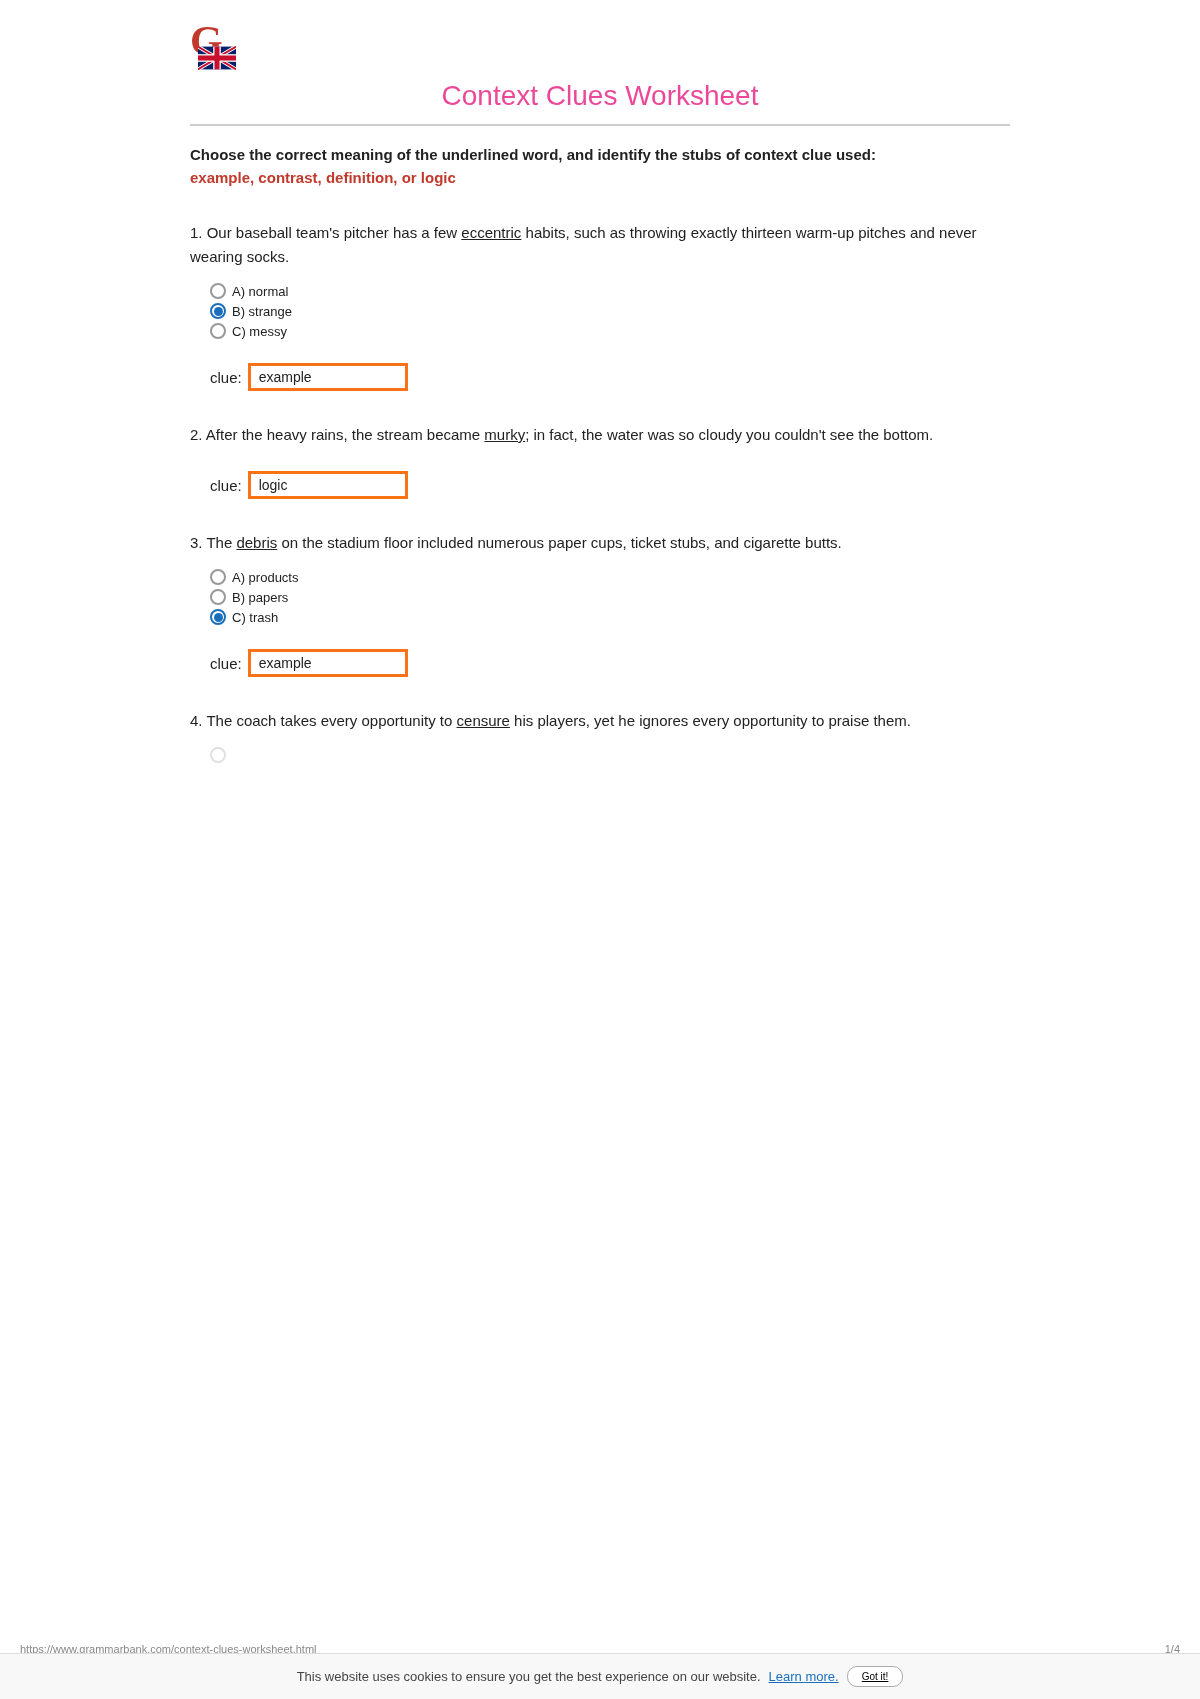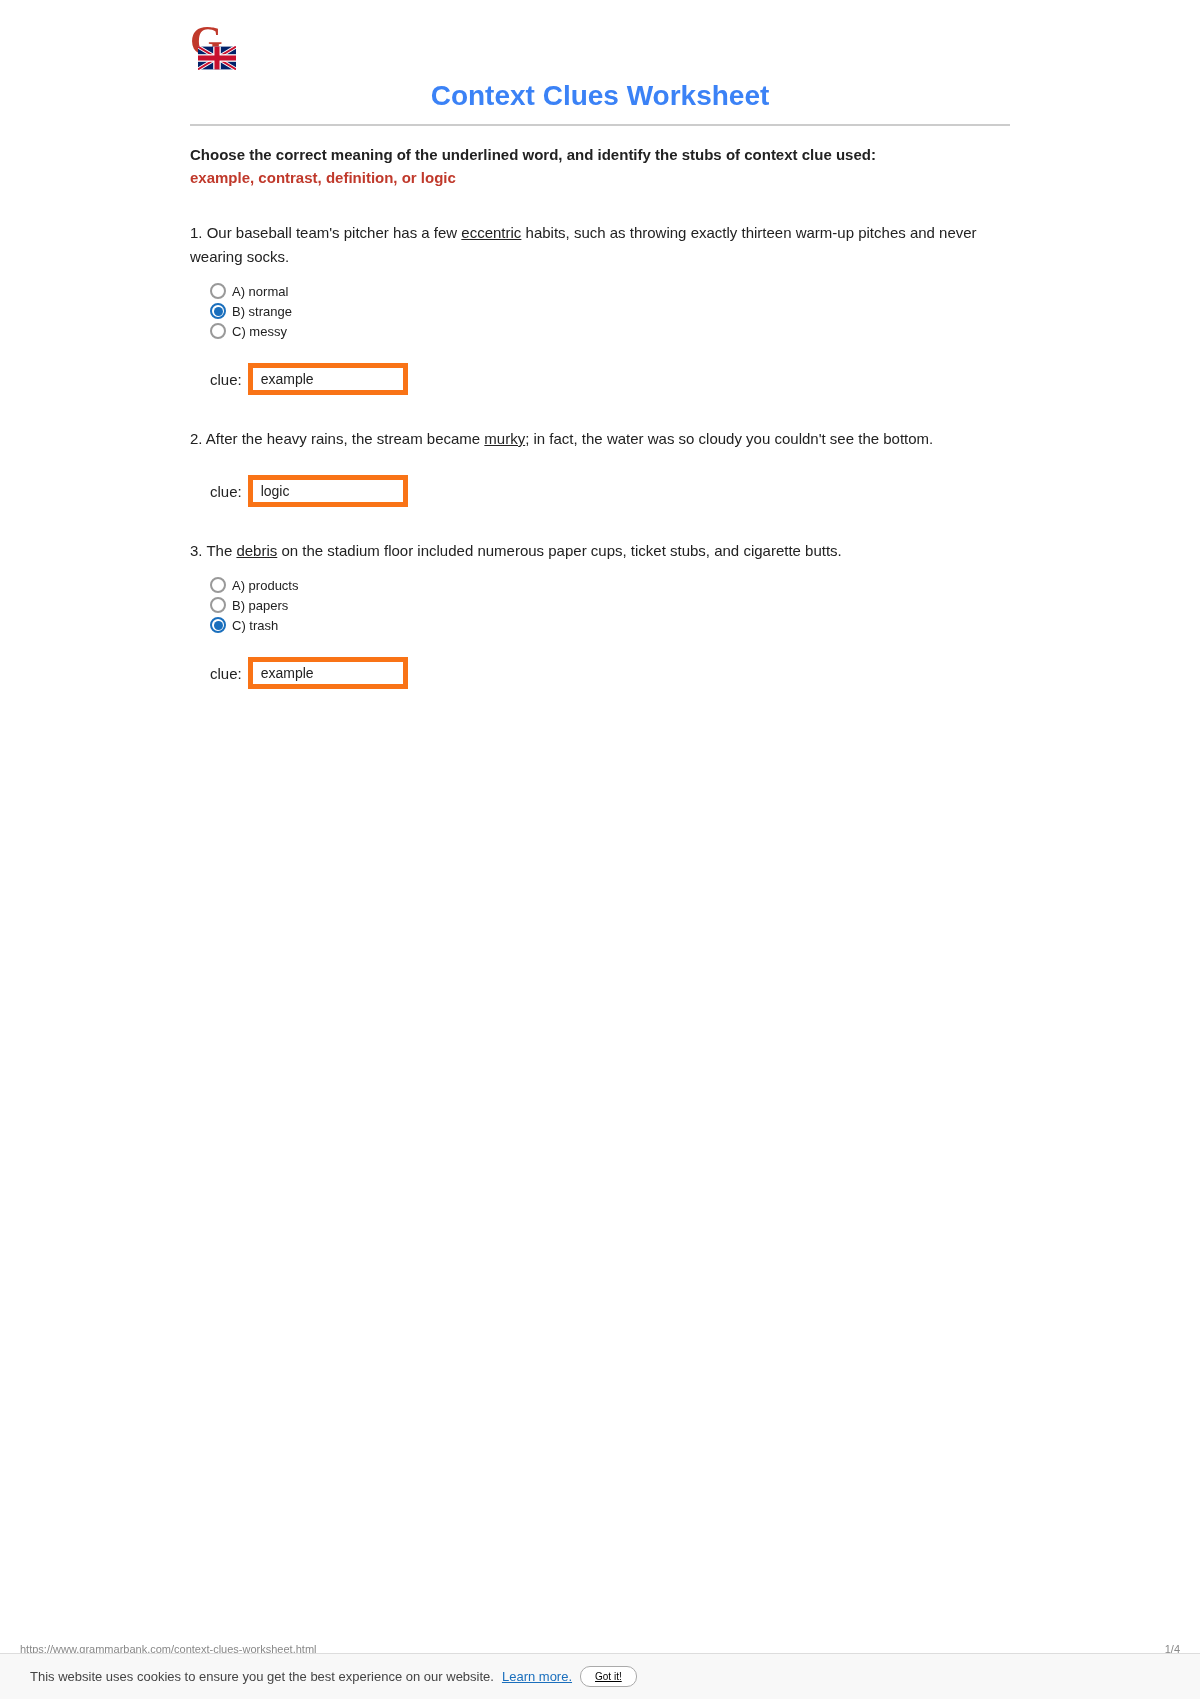--- a/index.html
+++ b/index.html
@@ -25,8 +25,8 @@
     .page-title {
       text-align: center;
       font-size: 28px;
-      font-weight: bold;
-      color: #3b82f6;
+      font-weight: normal;
+      color: #ec4899;
       margin-bottom: 12px;
       margin-top: 10px;
     }

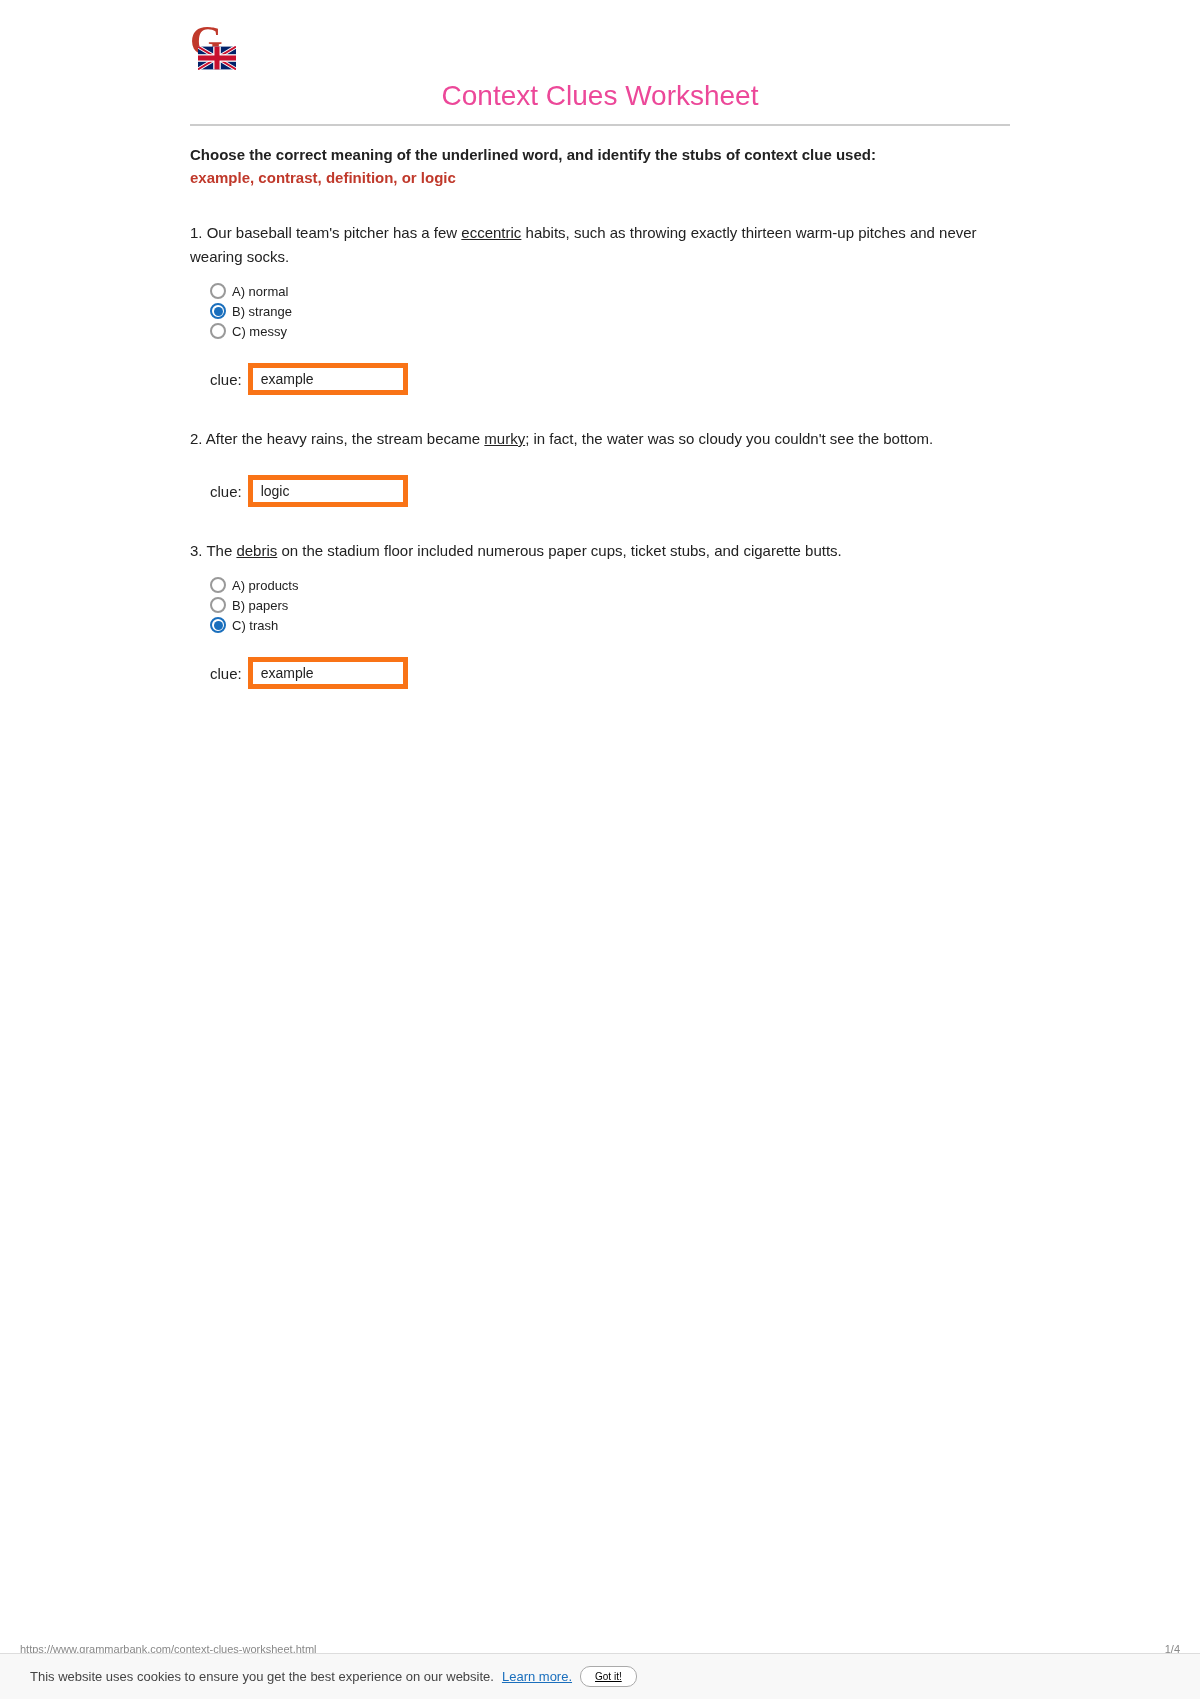--- a/index.html
+++ b/index.html
@@ -100,7 +100,7 @@
       font-size: 15px;
     }
     .clue-input {
-      border: 5px solid #f97316;
+      border: 3px solid #f97316;
       padding: 3px 8px;
       font-size: 14px;
       width: 160px;

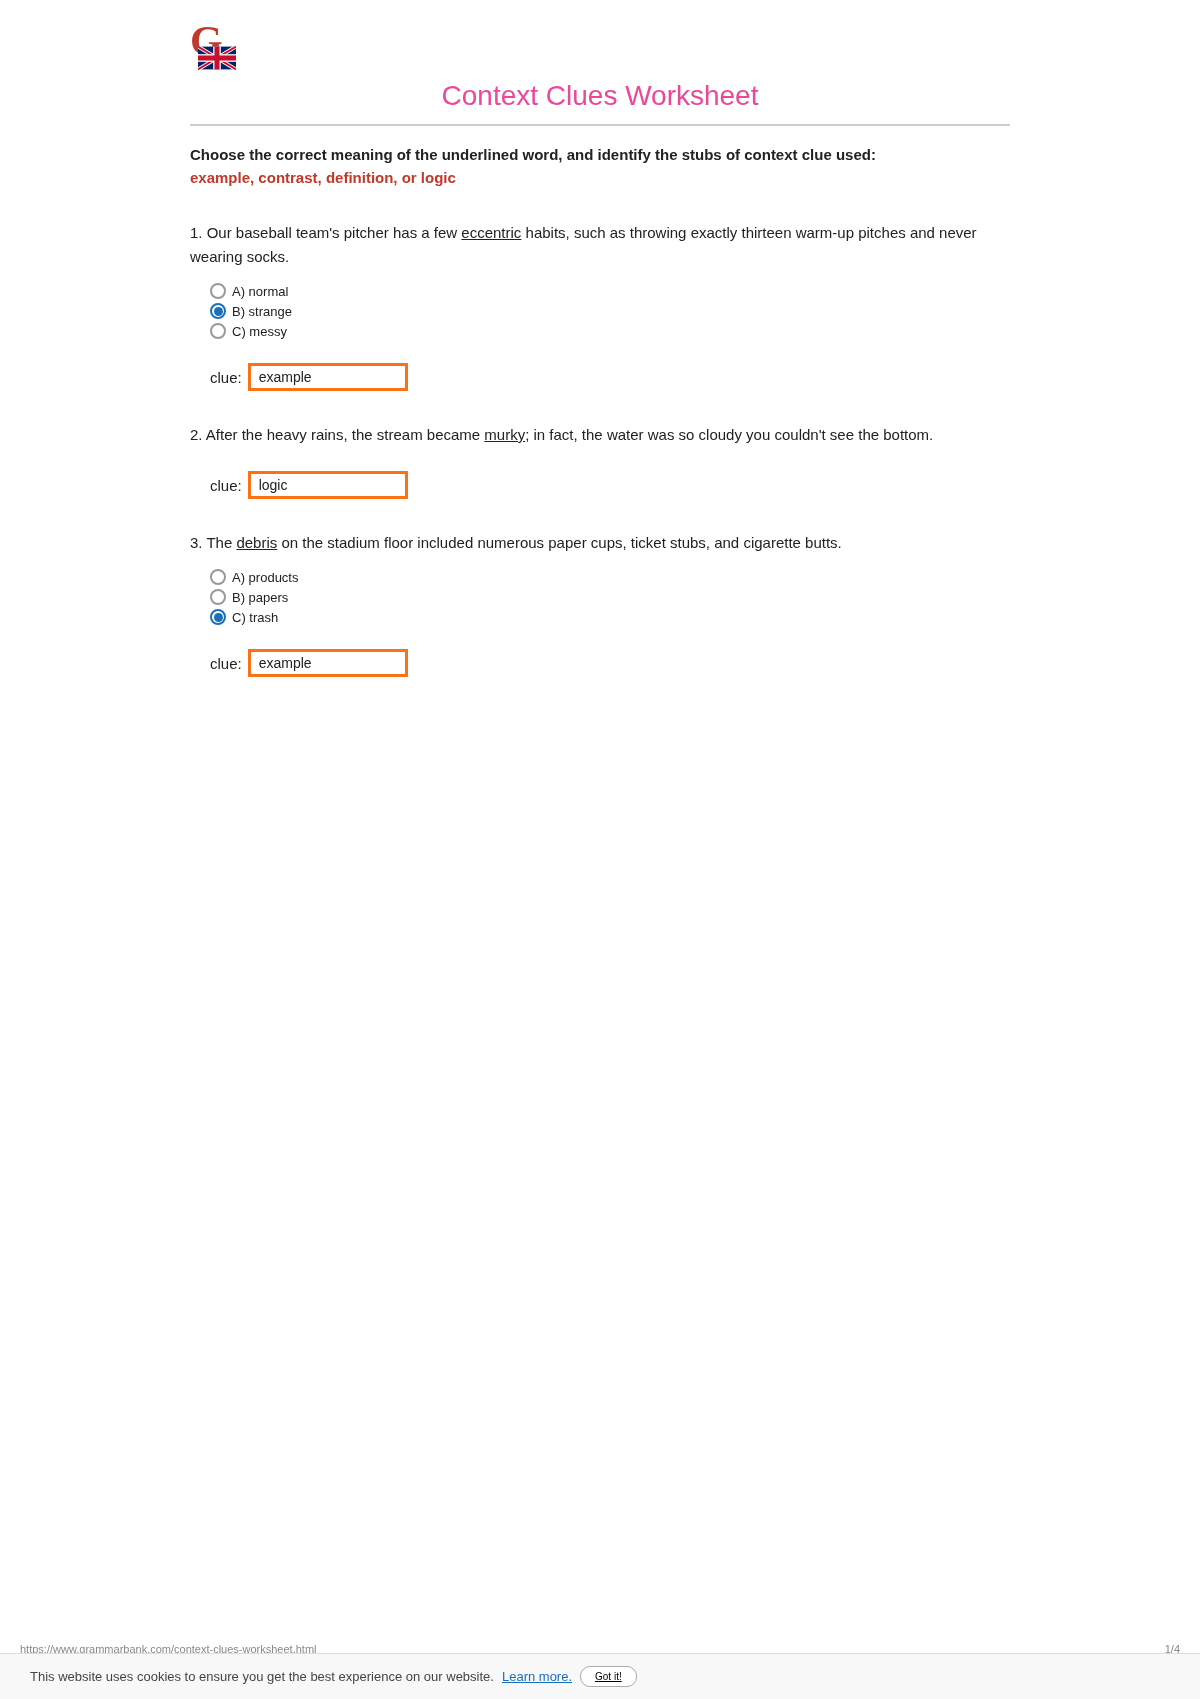--- a/index.html
+++ b/index.html
@@ -251,6 +251,18 @@
     </div>
   </div>
 
+  <div class="question-block">
+    <div class="question-text">
+      <span>4. </span><span>The coach takes every opportunity to </span><span class="underline">censure</span><span> his players, yet he ignores every opportunity to praise them.</span>
+    </div>
+
+    <div class="options">
+      <div class="option-row" style="opacity:0.3;">
+        <div class="radio-circle"></div>
+        <span></span>
+      </div>
+    </div>
+  </div>
 
 </div>
 

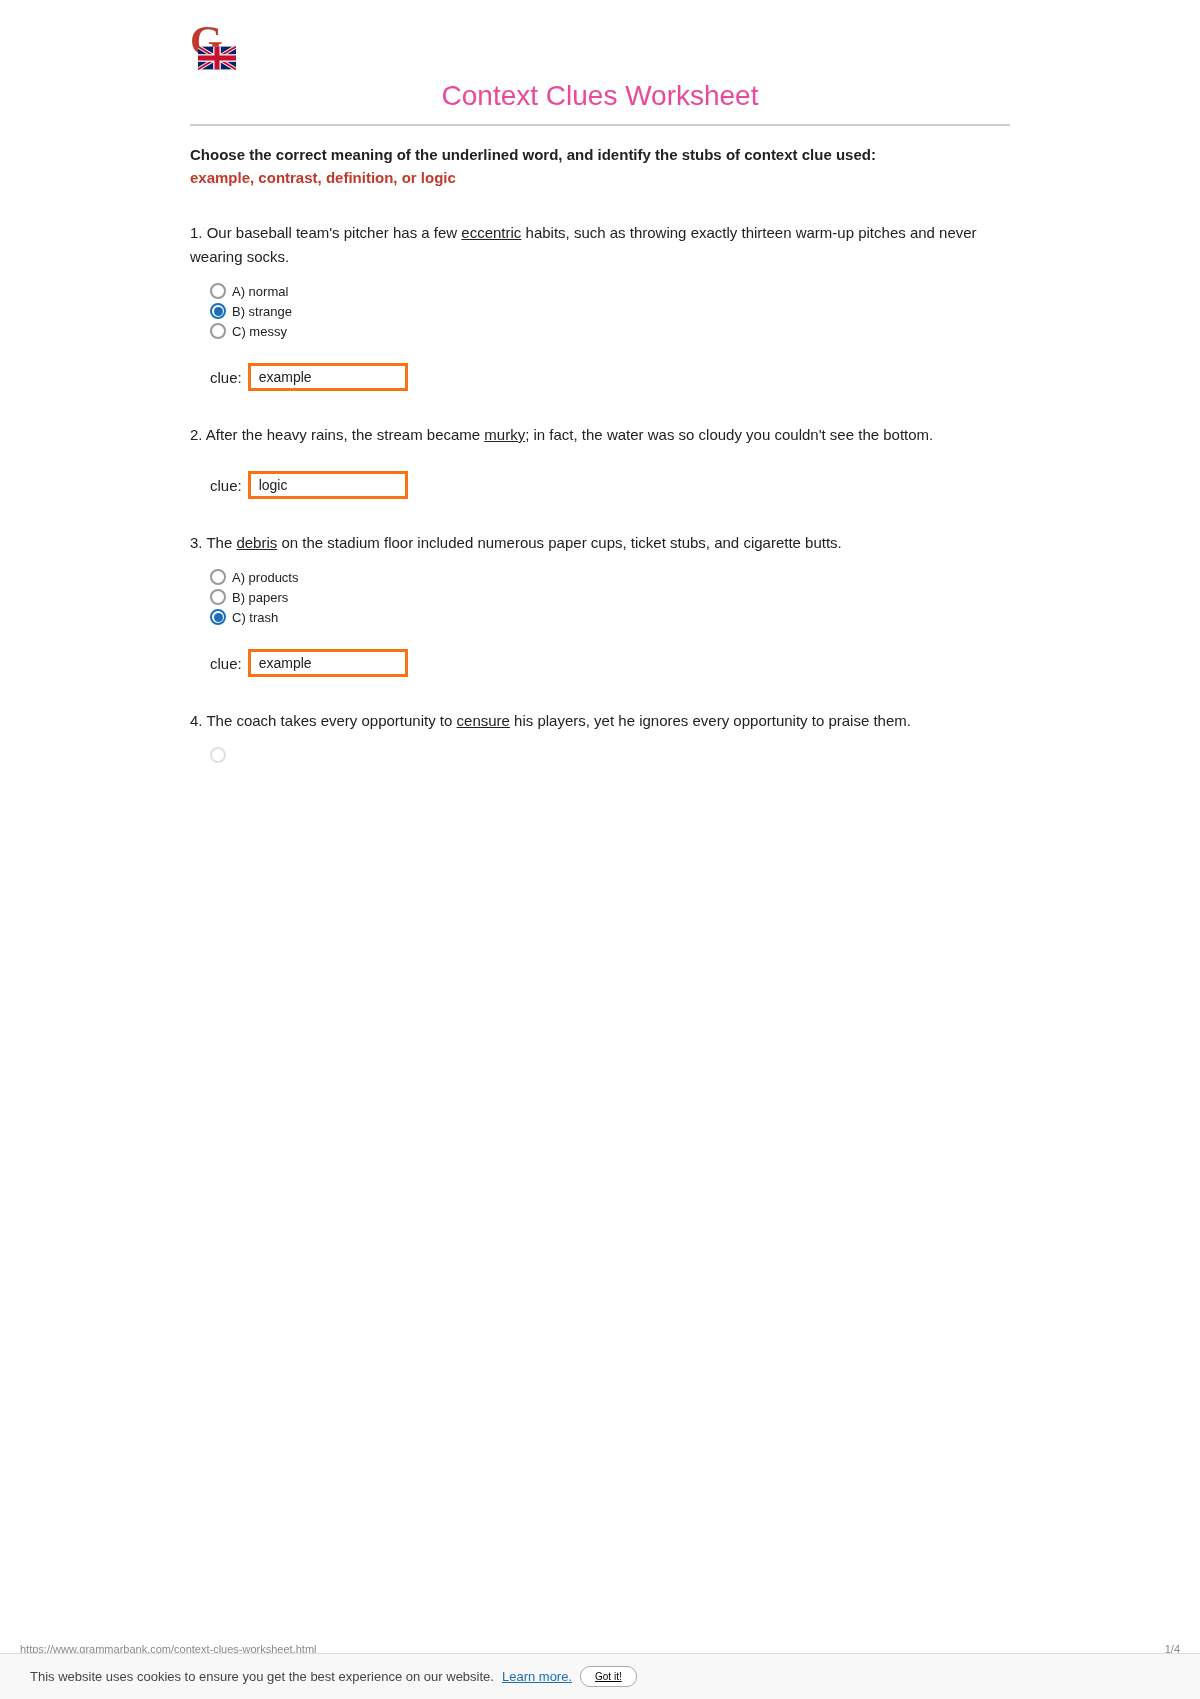--- a/index.html
+++ b/index.html
@@ -114,10 +114,10 @@
       right: 0;
       background: #f8f8f8;
       border-top: 1px solid #ddd;
-      padding: 12px 30px;
-      display: flex;
-      align-items: center;
-      justify-content: flex-start;
+      padding: 12px 44px;
+      display: flex;
+      align-items: center;
+      justify-content: center;
       gap: 8px;
       font-size: 13px;
       color: #444;

